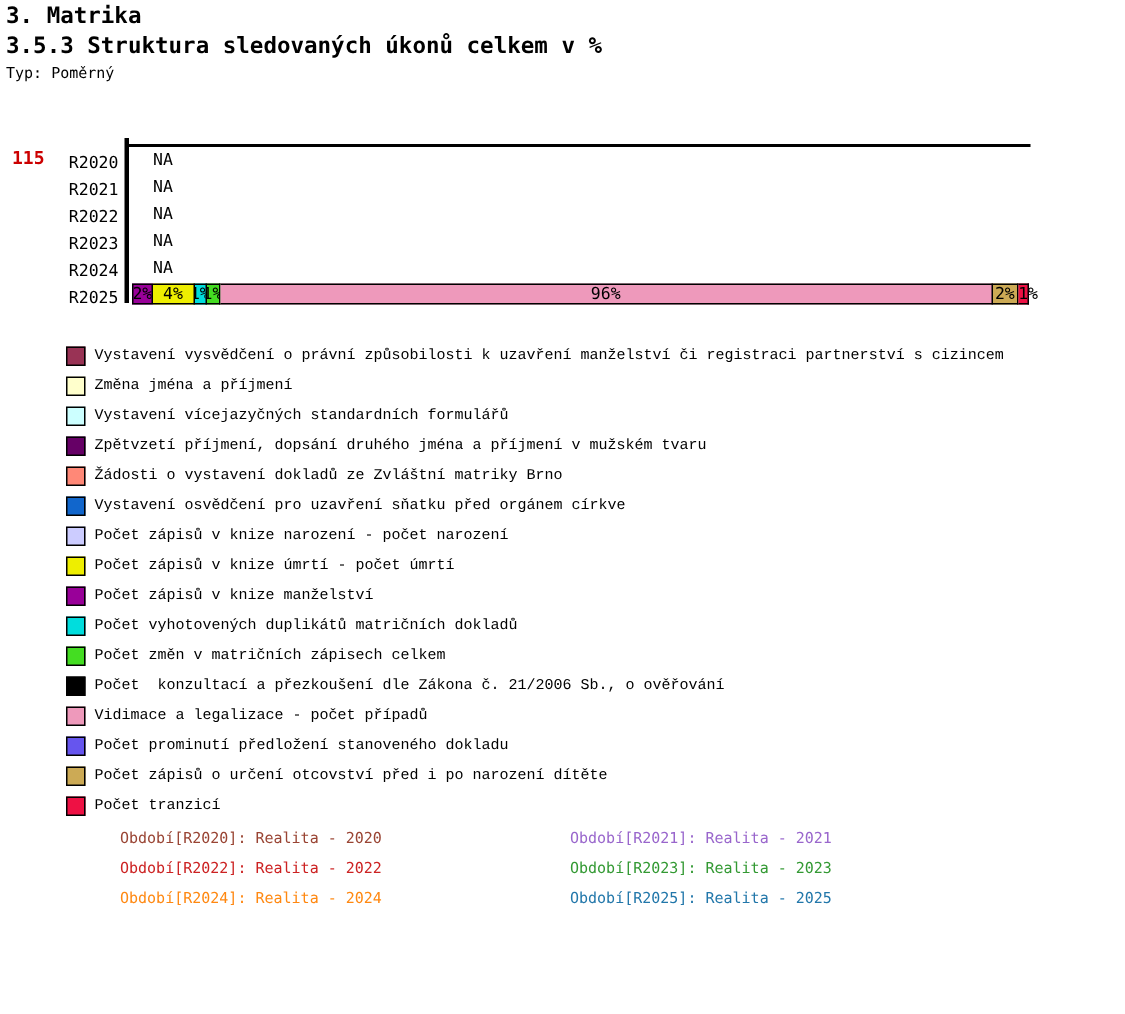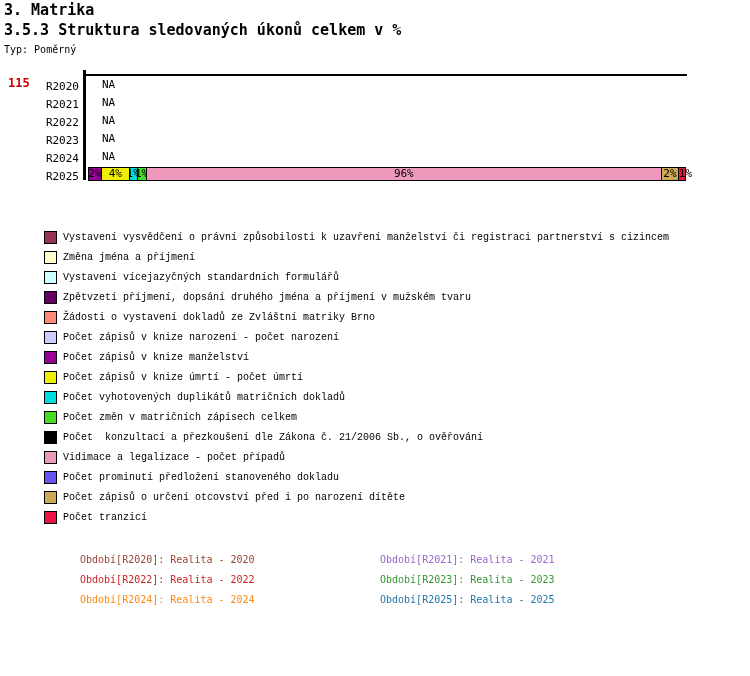--- a/index.html
+++ b/index.html
@@ -11,7 +11,7 @@
   .title2{position:absolute;left:4px;top:21px;font-size:15px;font-weight:bold;white-space:pre;}
   .typ{position:absolute;left:4px;top:44px;font-size:10px;white-space:pre;}
 
-  .chart{position:absolute;left:0;top:70px;width:750px;height:115px;}
+  .chart{position:absolute;left:0;top:92px;width:750px;height:115px;}
   .num115{position:absolute;left:8px;top:6px;font-size:12px;font-weight:bold;color:#cc0000;}
   .axis-v{position:absolute;left:83px;top:0;width:3px;height:110px;background:#000;}
   .axis-top{position:absolute;left:84px;top:4px;width:603px;height:2px;background:#000;}

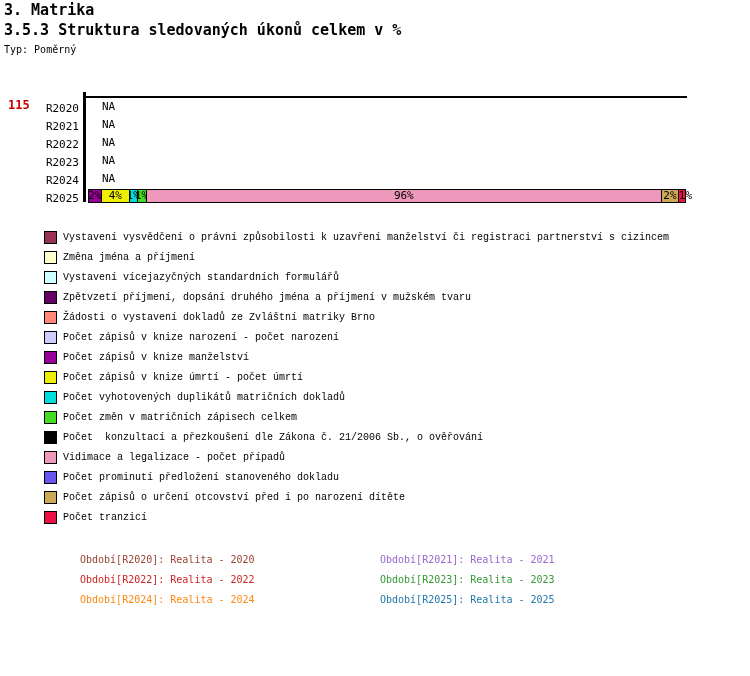--- a/index.html
+++ b/index.html
@@ -130,6 +130,10 @@
       <span class="llabel">Žádosti o vystavení dokladů ze Zvláštní matriky Brno</span>
     </div>
     <div class="litem">
+      <span class="lsq" style="background: rgb(17, 102, 204);"></span>
+      <span class="llabel">Vystavení osvědčení pro uzavření sňatku před orgánem církve</span>
+    </div>
+    <div class="litem">
       <span class="lsq" style="background: rgb(204, 204, 255);"></span>
       <span class="llabel">Počet zápisů v knize narození - počet narození</span>
     </div>

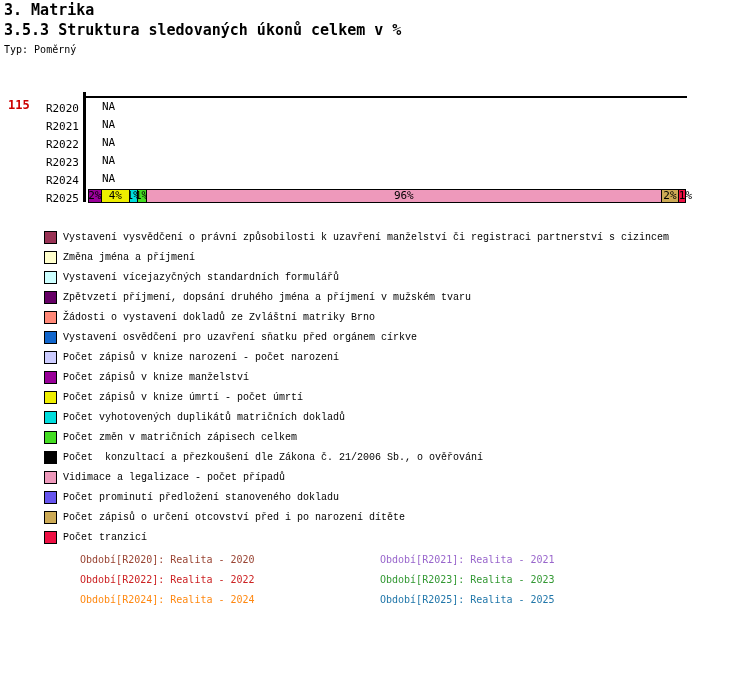--- a/index.html
+++ b/index.html
@@ -138,12 +138,12 @@
       <span class="llabel">Počet zápisů v knize narození - počet narození</span>
     </div>
     <div class="litem">
+      <span class="lsq" style="background: rgb(238, 238, 0);"></span>
+      <span class="llabel">Počet zápisů v knize úmrtí - počet úmrtí</span>
+    </div>
+    <div class="litem">
       <span class="lsq" style="background: rgb(153, 0, 153);"></span>
       <span class="llabel">Počet zápisů v knize manželství</span>
-    </div>
-    <div class="litem">
-      <span class="lsq" style="background: rgb(238, 238, 0);"></span>
-      <span class="llabel">Počet zápisů v knize úmrtí - počet úmrtí</span>
     </div>
     <div class="litem">
       <span class="lsq" style="background: rgb(0, 221, 221);"></span>

